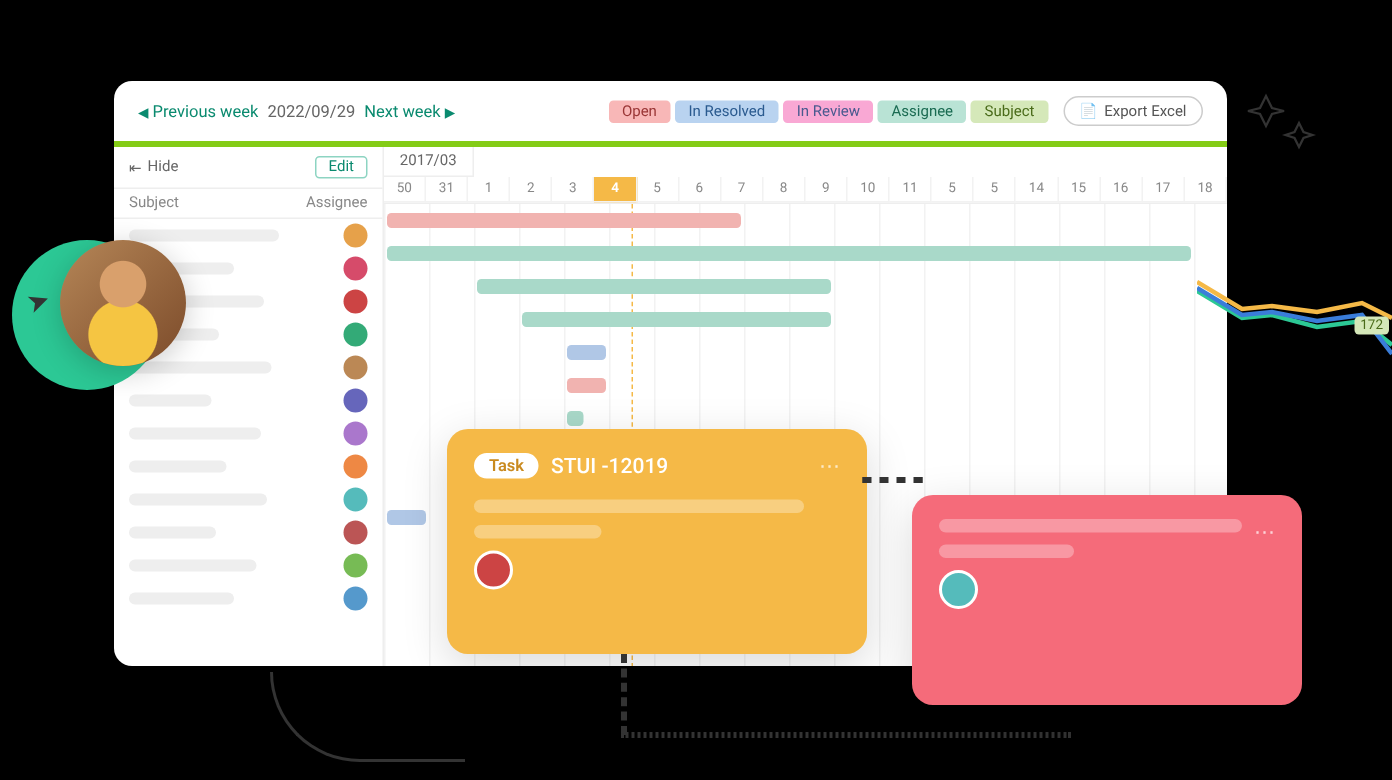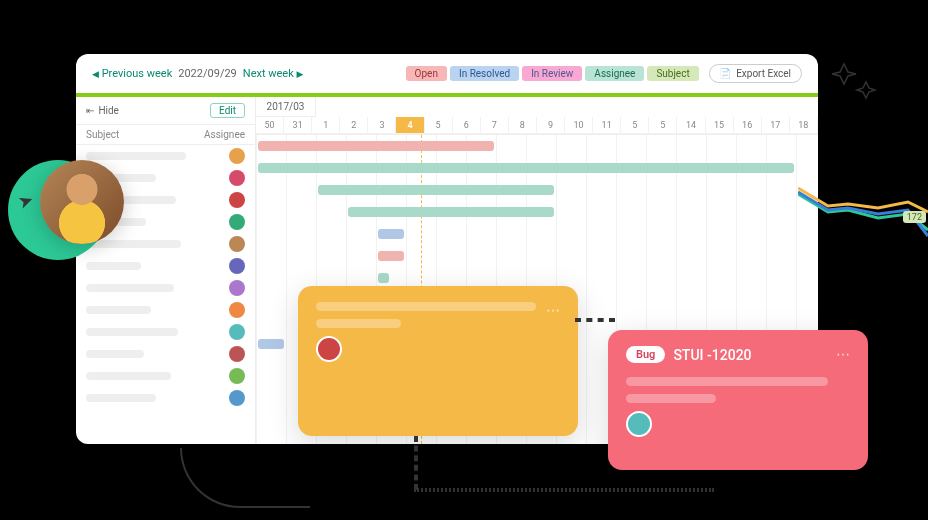--- a/index.html
+++ b/index.html
@@ -227,6 +227,10 @@
 
 <div class="card c-yellow">
   <div class="dots">⋯</div>
+  <div class="card-hdr">
+    <span class="tag tag-y">Task</span>
+    <span class="card-title">STUI -12019</span>
+  </div>
   <div class="card-ph" style="width:90%"></div>
   <div class="card-ph" style="width:35%"></div>
   <div class="card-avatar" id="av1" style="background: rgb(204, 68, 68);"></div>

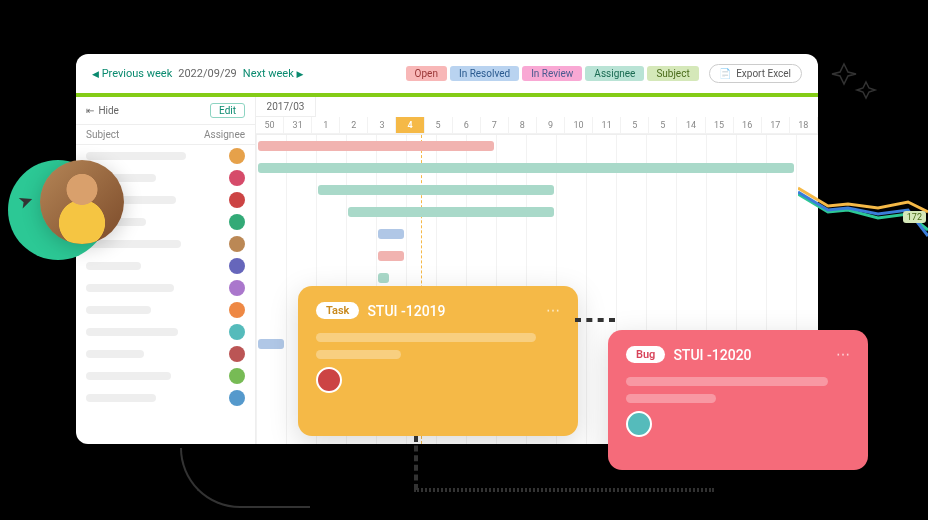--- a/index.html
+++ b/index.html
@@ -238,10 +238,6 @@
 
 <div class="card c-red">
   <div class="dots">⋯</div>
-  <div class="card-hdr">
-    <span class="tag tag-r">Bug</span>
-    <span class="card-title">STUI -12020</span>
-  </div>
   <div class="card-ph" style="width:90%"></div>
   <div class="card-ph" style="width:40%"></div>
   <div class="card-avatar" id="av2" style="background: rgb(85, 187, 187);"></div>

